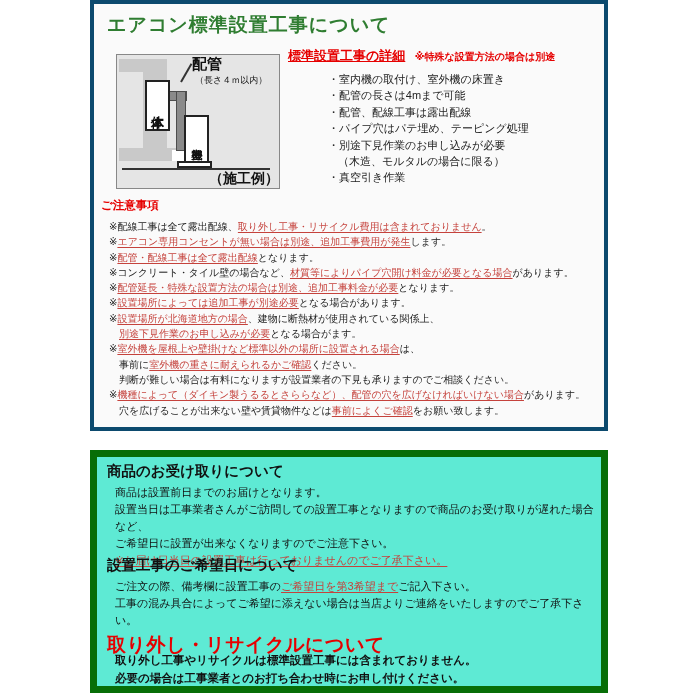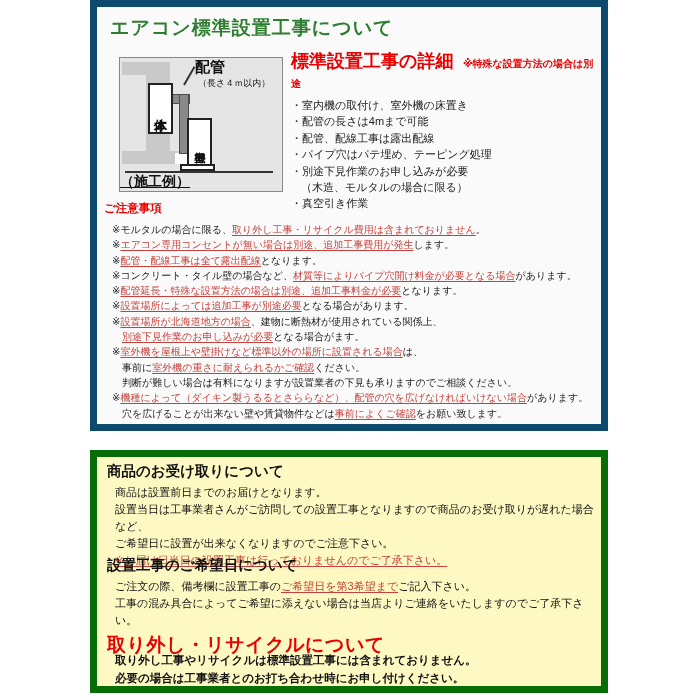--- a/index.html
+++ b/index.html
@@ -8,7 +8,7 @@
 
   
   .box1{position:absolute;left:90px;top:0;width:518px;height:431px;box-sizing:border-box;
-        border:7px solid #0c4a6e;background:#fafafa;}
+        border:4px solid #0c4a6e;background:#fafafa;}
   .inner{position:relative;width:100%;height:100%;}
   .panel-title{position:absolute;left:13px;top:8px;font-size:19px;font-weight:bold;color:#2f7d31;letter-spacing:1px;}
 

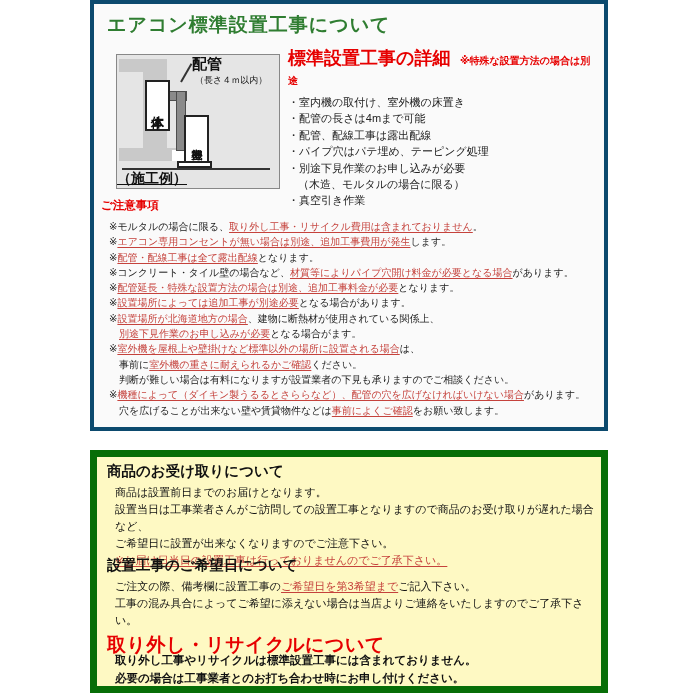--- a/index.html
+++ b/index.html
@@ -35,7 +35,7 @@
 
   
   .details{position:absolute;left:194px;top:42px;width:310px;}
-  .details-heading{font-size:18px;font-weight:bold;color:#e60000;}
+  .details-heading{font-size:13px;font-weight:bold;color:#e60000;text-decoration:underline;}
   .details-note{font-size:10px;font-weight:bold;color:#e60000;margin-left:5px;}
   .details-lines{margin-top:6px;font-size:11px;color:#222;}
   .details-lines .line{line-height:16.4px;}

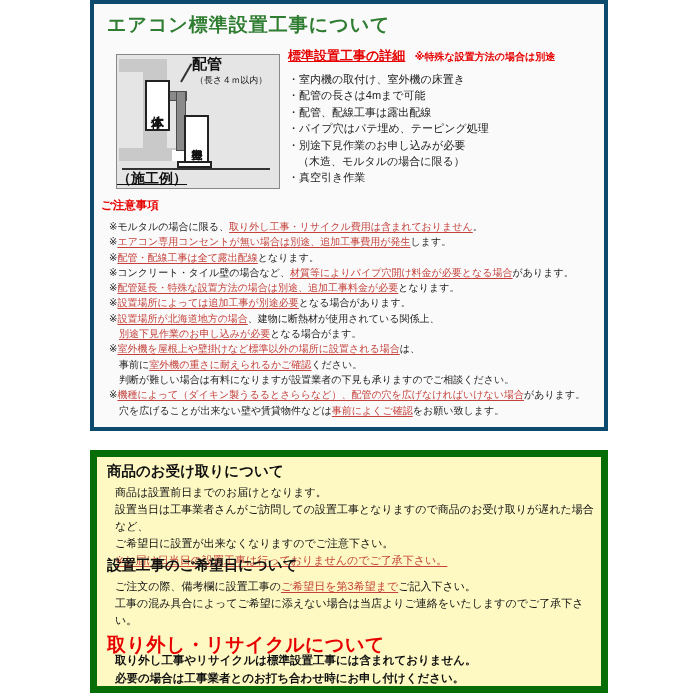--- a/index.html
+++ b/index.html
@@ -37,7 +37,7 @@
   .details{position:absolute;left:194px;top:42px;width:310px;}
   .details-heading{font-size:13px;font-weight:bold;color:#e60000;text-decoration:underline;}
   .details-note{font-size:10px;font-weight:bold;color:#e60000;margin-left:5px;}
-  .details-lines{margin-top:6px;font-size:11px;color:#222;}
+  .details-lines{margin-top:6px;font-size:11px;color:#222;margin-left:40px;}
   .details-lines .line{line-height:16.4px;}
 
   

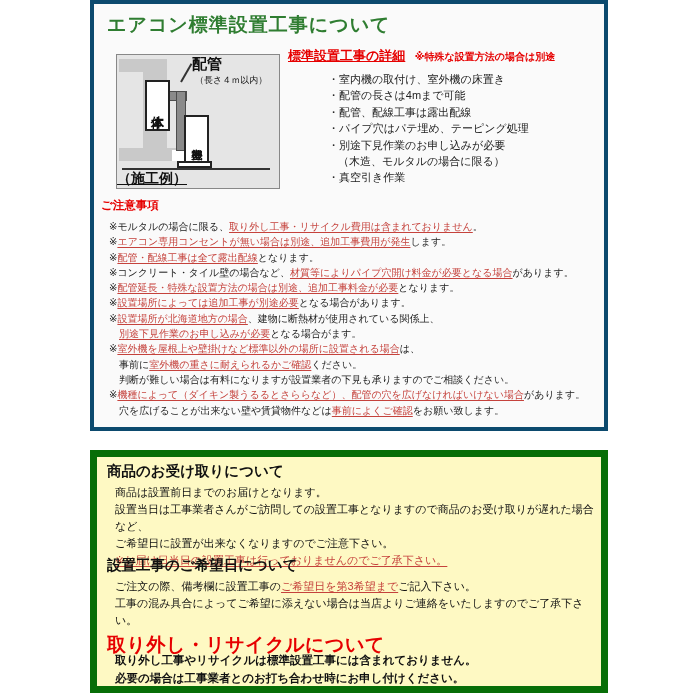--- a/index.html
+++ b/index.html
@@ -31,7 +31,7 @@
   .pipe-label{left:75px;top:0;font-size:15px;font-weight:bold;color:#111;}
   .pipe-note{left:78px;top:19px;font-size:9px;color:#111;}
   .ground{left:5px;top:113px;width:148px;height:2px;background:#333;}
-  .caption{left:0;top:115px;width:100%;text-align:left;font-size:14px;font-weight:bold;color:#111;text-decoration:underline;}
+  .caption{left:0;top:115px;width:100%;text-align:right;font-size:14px;font-weight:bold;color:#111;}
 
   
   .details{position:absolute;left:194px;top:42px;width:310px;}

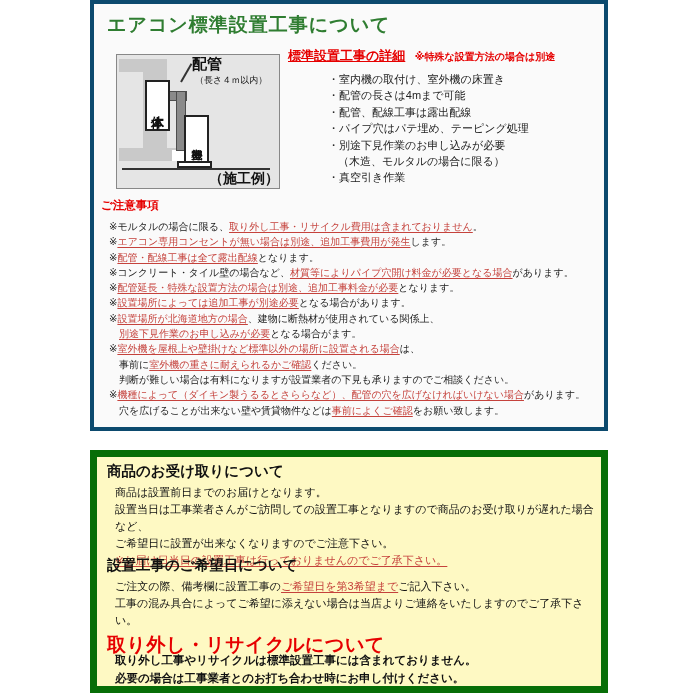--- a/index.html
+++ b/index.html
@@ -112,7 +112,7 @@
       <div class="notes">
         <div class="notes-heading">ご注意事項</div>
         <div class="notes-lines">
-            <div class="line"><span>※モルタルの場合に限る、</span><span class="seg-u">取り外し工事・リサイクル費用は含まれておりません</span><span>。</span></div>
+            <div class="line"><span>※配線工事は全て露出配線、</span><span class="seg-u">取り外し工事・リサイクル費用は含まれておりません</span><span>。</span></div>
             <div class="line"><span>※</span><span class="seg-u">エアコン専用コンセントが無い場合は別途、追加工事費用が発生</span><span>します。</span></div>
             <div class="line"><span>※</span><span class="seg-u">配管・配線工事は全て露出配線</span><span>となります。</span></div>
             <div class="line"><span>※コンクリート・タイル壁の場合など、</span><span class="seg-u">材質等によりパイプ穴開け料金が必要となる場合</span><span>があります。</span></div>

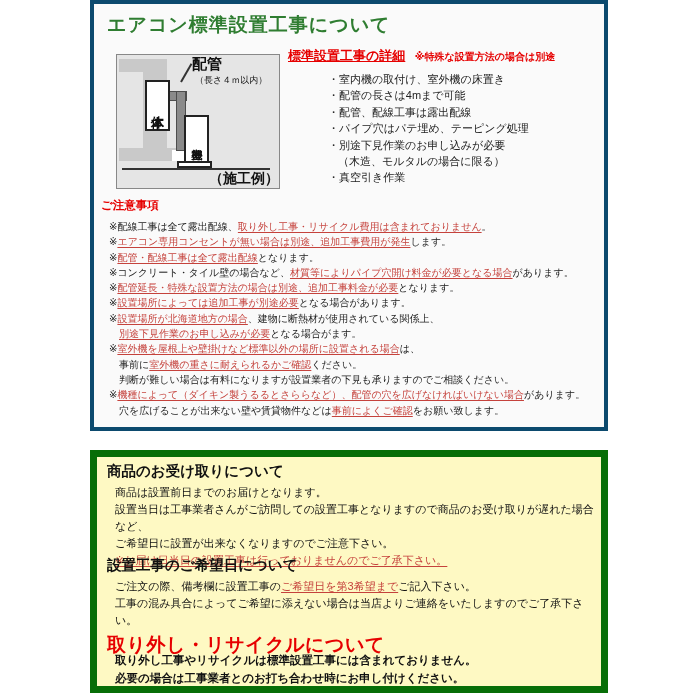--- a/index.html
+++ b/index.html
@@ -51,7 +51,7 @@
 
   
   .box2{position:absolute;left:90px;top:450px;width:518px;height:243px;box-sizing:border-box;
-        border:7px solid #076e07;background:#fef9c3;}
+        border:7px solid #076e07;background:#5eead4;}
   .sec-heading{position:absolute;left:10px;font-size:14.5px;font-weight:bold;color:#111;}
   .sec-heading.big-red{font-size:19px;color:#e60000;letter-spacing:0.5px;margin-top:17px;}
   .sec-lines{position:absolute;left:18px;font-size:11px;color:#111;width:486px;}

